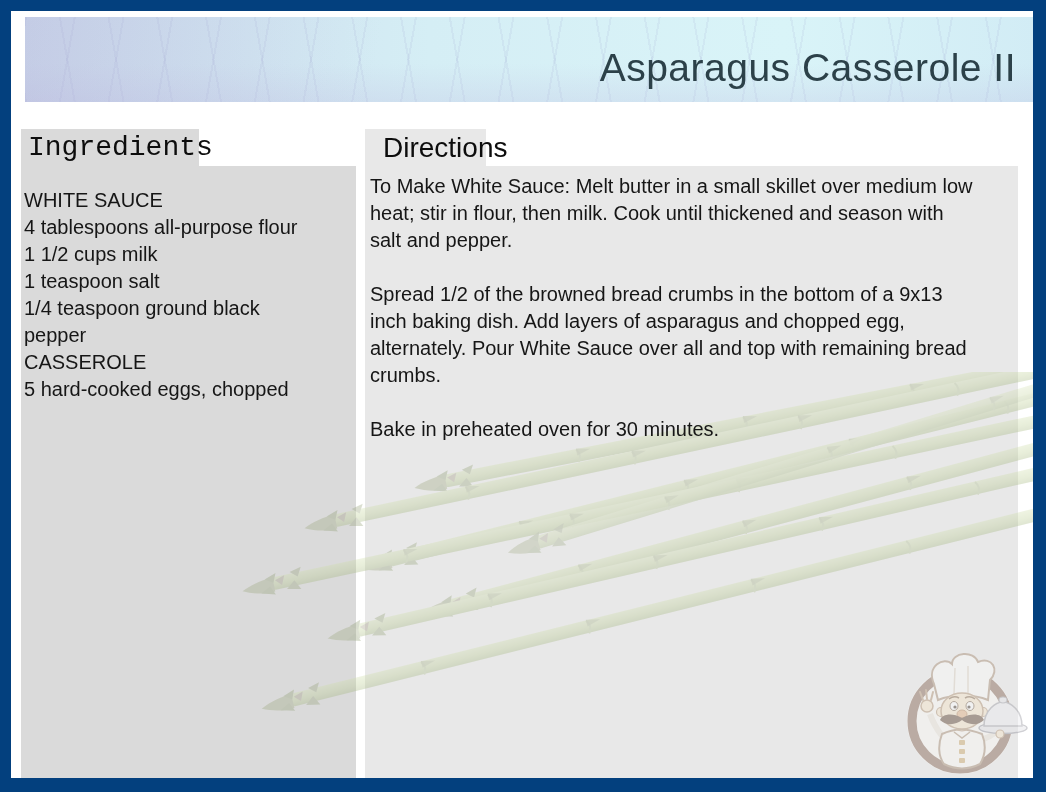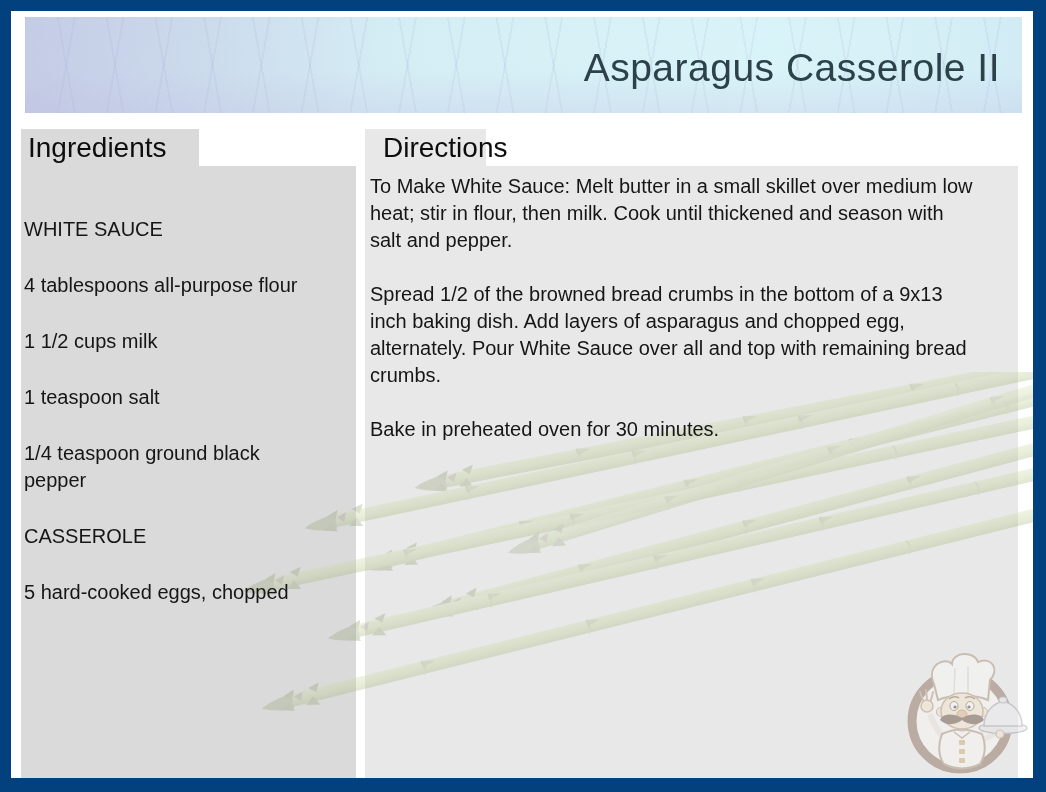--- a/index.html
+++ b/index.html
@@ -15,13 +15,14 @@
     border-width:11px 13px 14px 11px;
   }
   .header{
-    position:absolute;left:25px;top:17px;width:997px;height:96px;
+    position:absolute;left:25px;top:17px;width:997px;height:85px;
     background:
       linear-gradient(100deg, rgba(178,172,214,0.30), rgba(255,255,255,0) 35%),
       linear-gradient(to top, rgba(190,186,224,0.25), rgba(255,255,255,0) 45%),
       repeating-linear-gradient(80deg, rgba(140,140,195,0.10) 0 2px, rgba(255,255,255,0) 2px 48px),
       repeating-linear-gradient(100deg, rgba(140,140,195,0.10) 0 2px, rgba(255,255,255,0) 2px 48px),
       linear-gradient(to right,#ccdaec 0%,#d5eef5 40%,#d9f4f8 75%,#d2ecf5 100%);
+    padding-left: 16px;
   }
   .title{
     position:absolute;right:22px;top:29px;

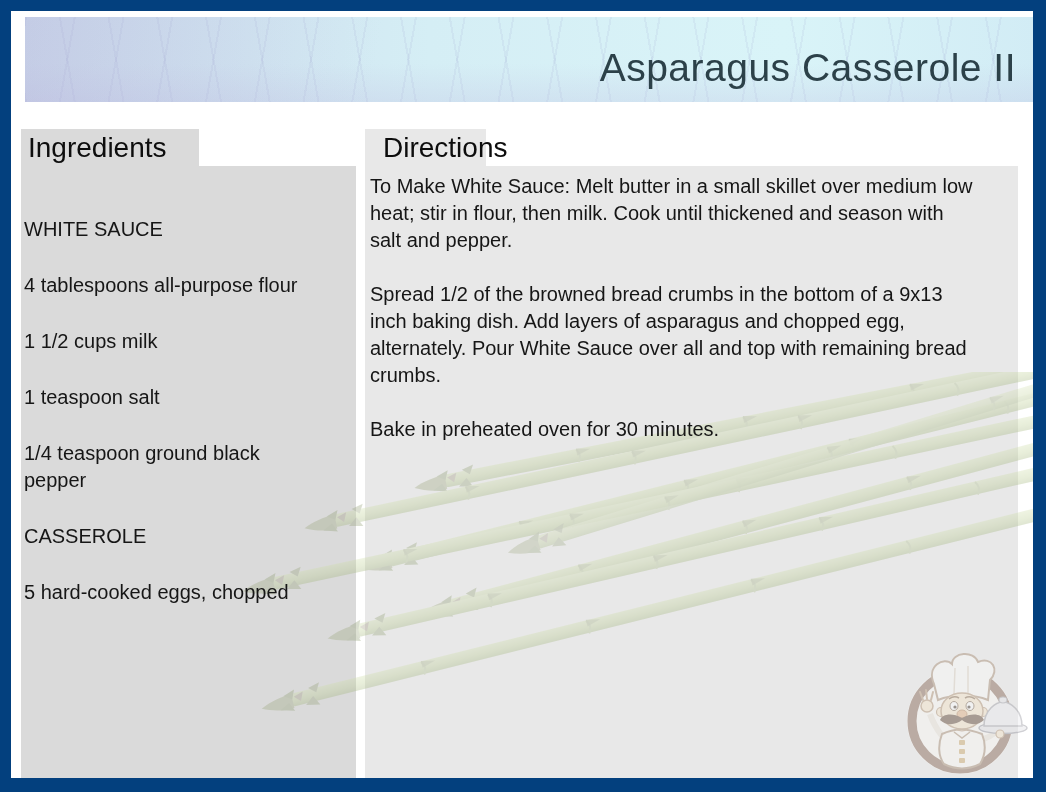--- a/index.html
+++ b/index.html
@@ -33,7 +33,7 @@
     position:absolute;top:129px;height:37px;
     font-size:28px;line-height:37px;color:#0d0d0d;
   }
-  .ing-head{left:21px;width:178px;background:#dadada;padding-left:7px;box-sizing:border-box;}
+  .ing-head{left:21px;width:178px;background:#dadada;padding-left:7px;box-sizing:border-box;font-family:Liberation Mono, monospace;}
   .dir-head{left:365px;width:121px;background:#e8e8e8;padding-left:18px;box-sizing:border-box;}
   .panel{position:absolute;top:166px;height:614px;}
   .ing-panel{left:21px;width:335px;background:#dadada;}

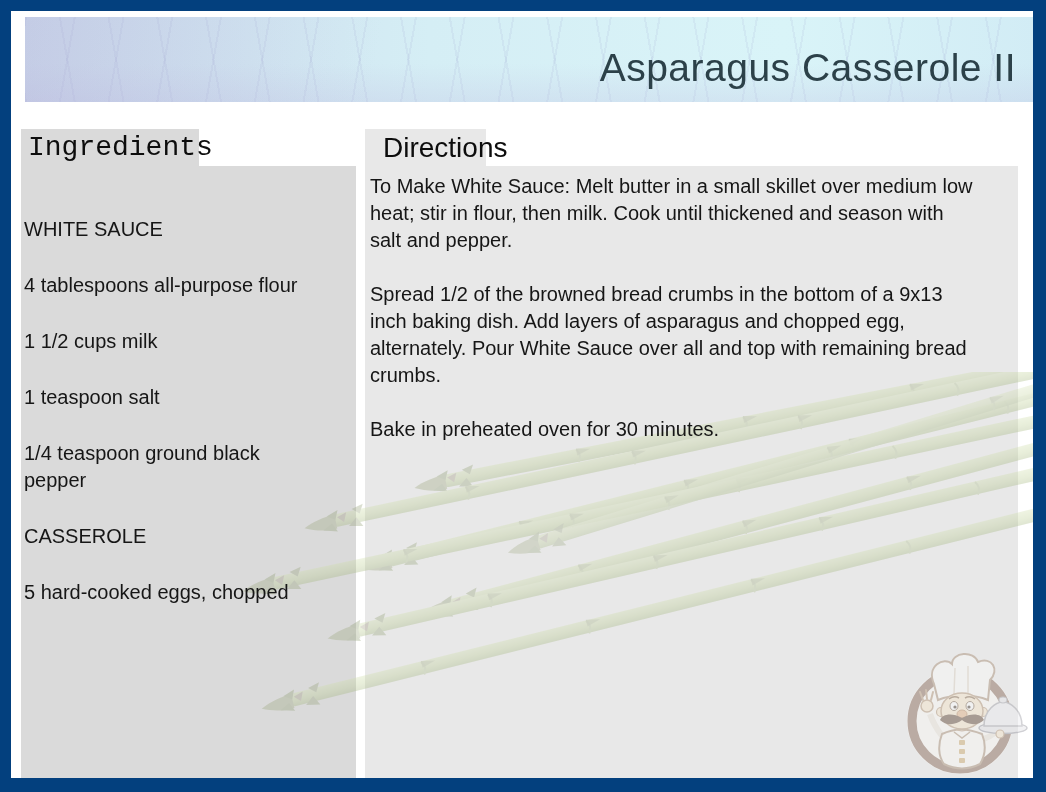--- a/index.html
+++ b/index.html
@@ -43,7 +43,7 @@
     padding:21px 4px 0 3px;
     font-size:20px;line-height:27px;color:#161616;
   }
-  .ing-item{white-space:pre-wrap;margin-top:29px;}
+  .ing-item{white-space:pre-wrap;}
   .dir-text{
     position:relative;z-index:3;
     padding:7px 6px 0 5px;

